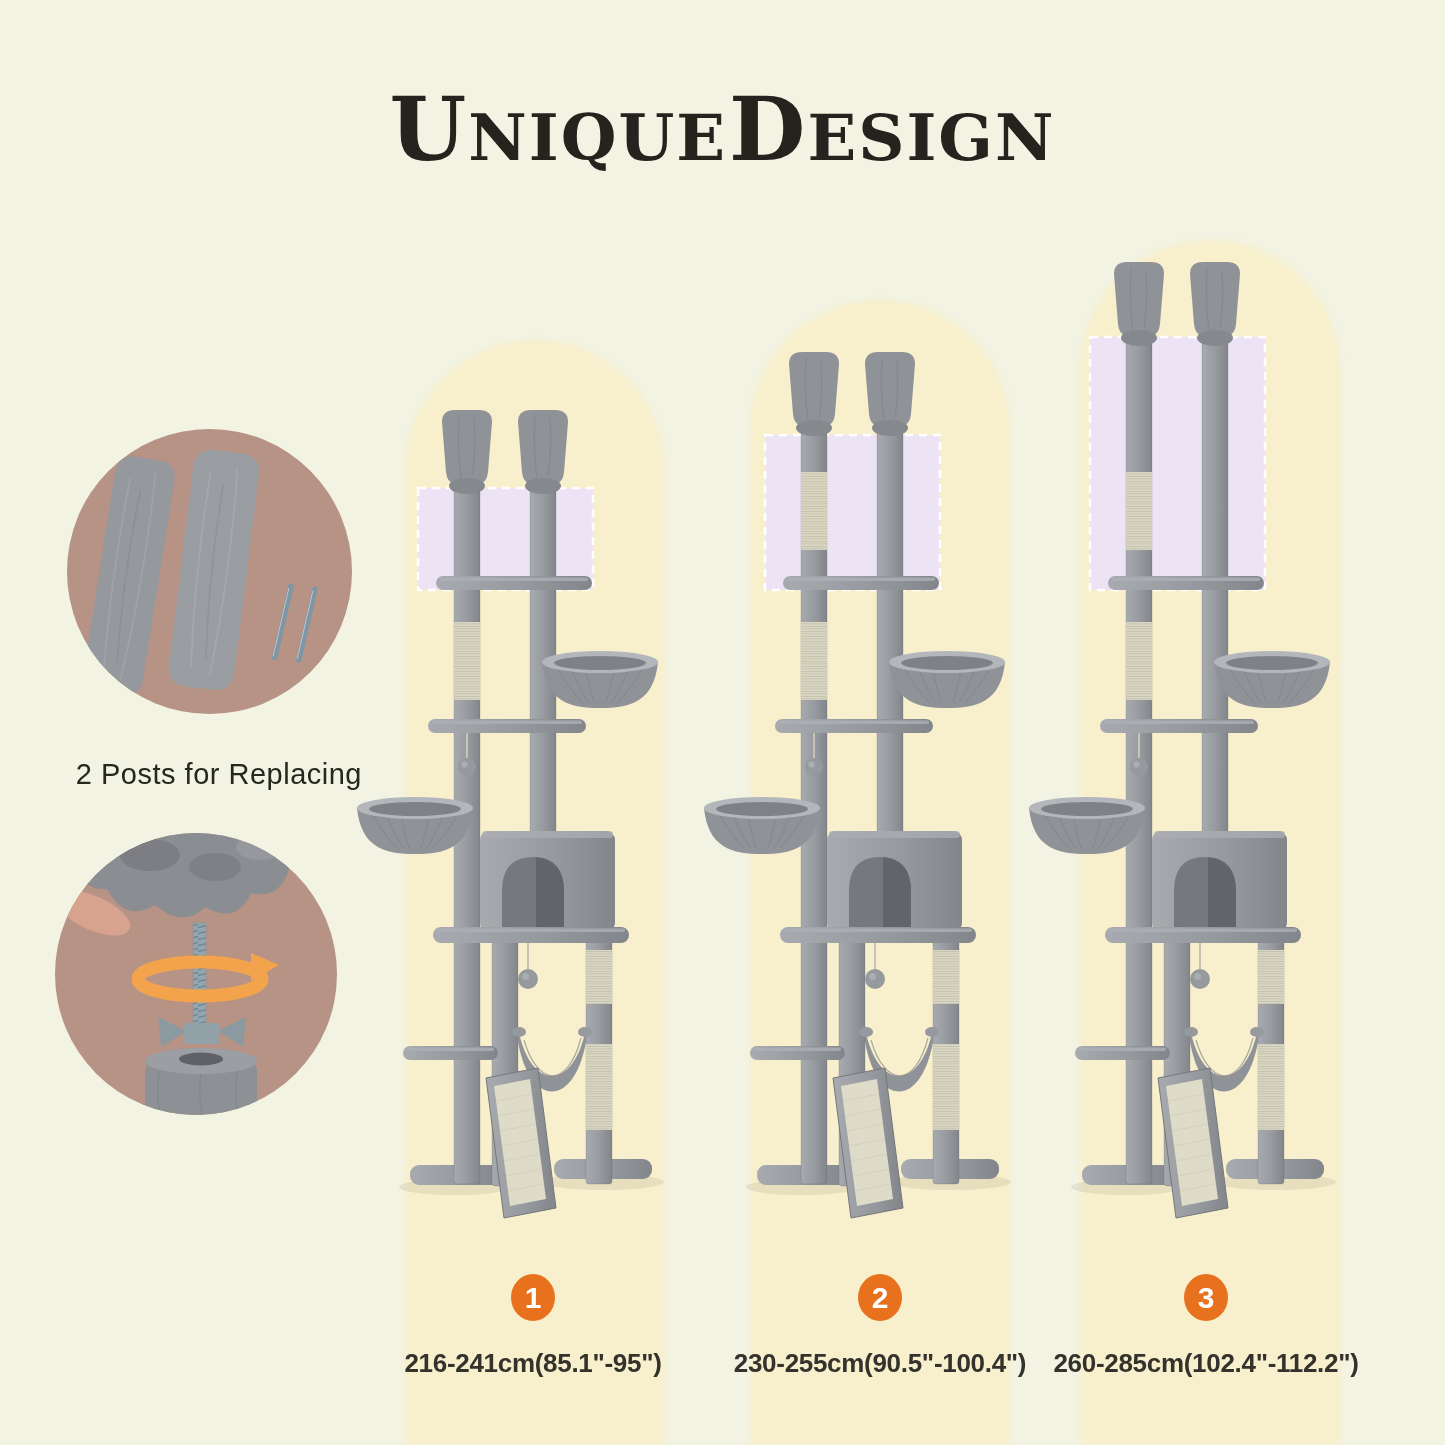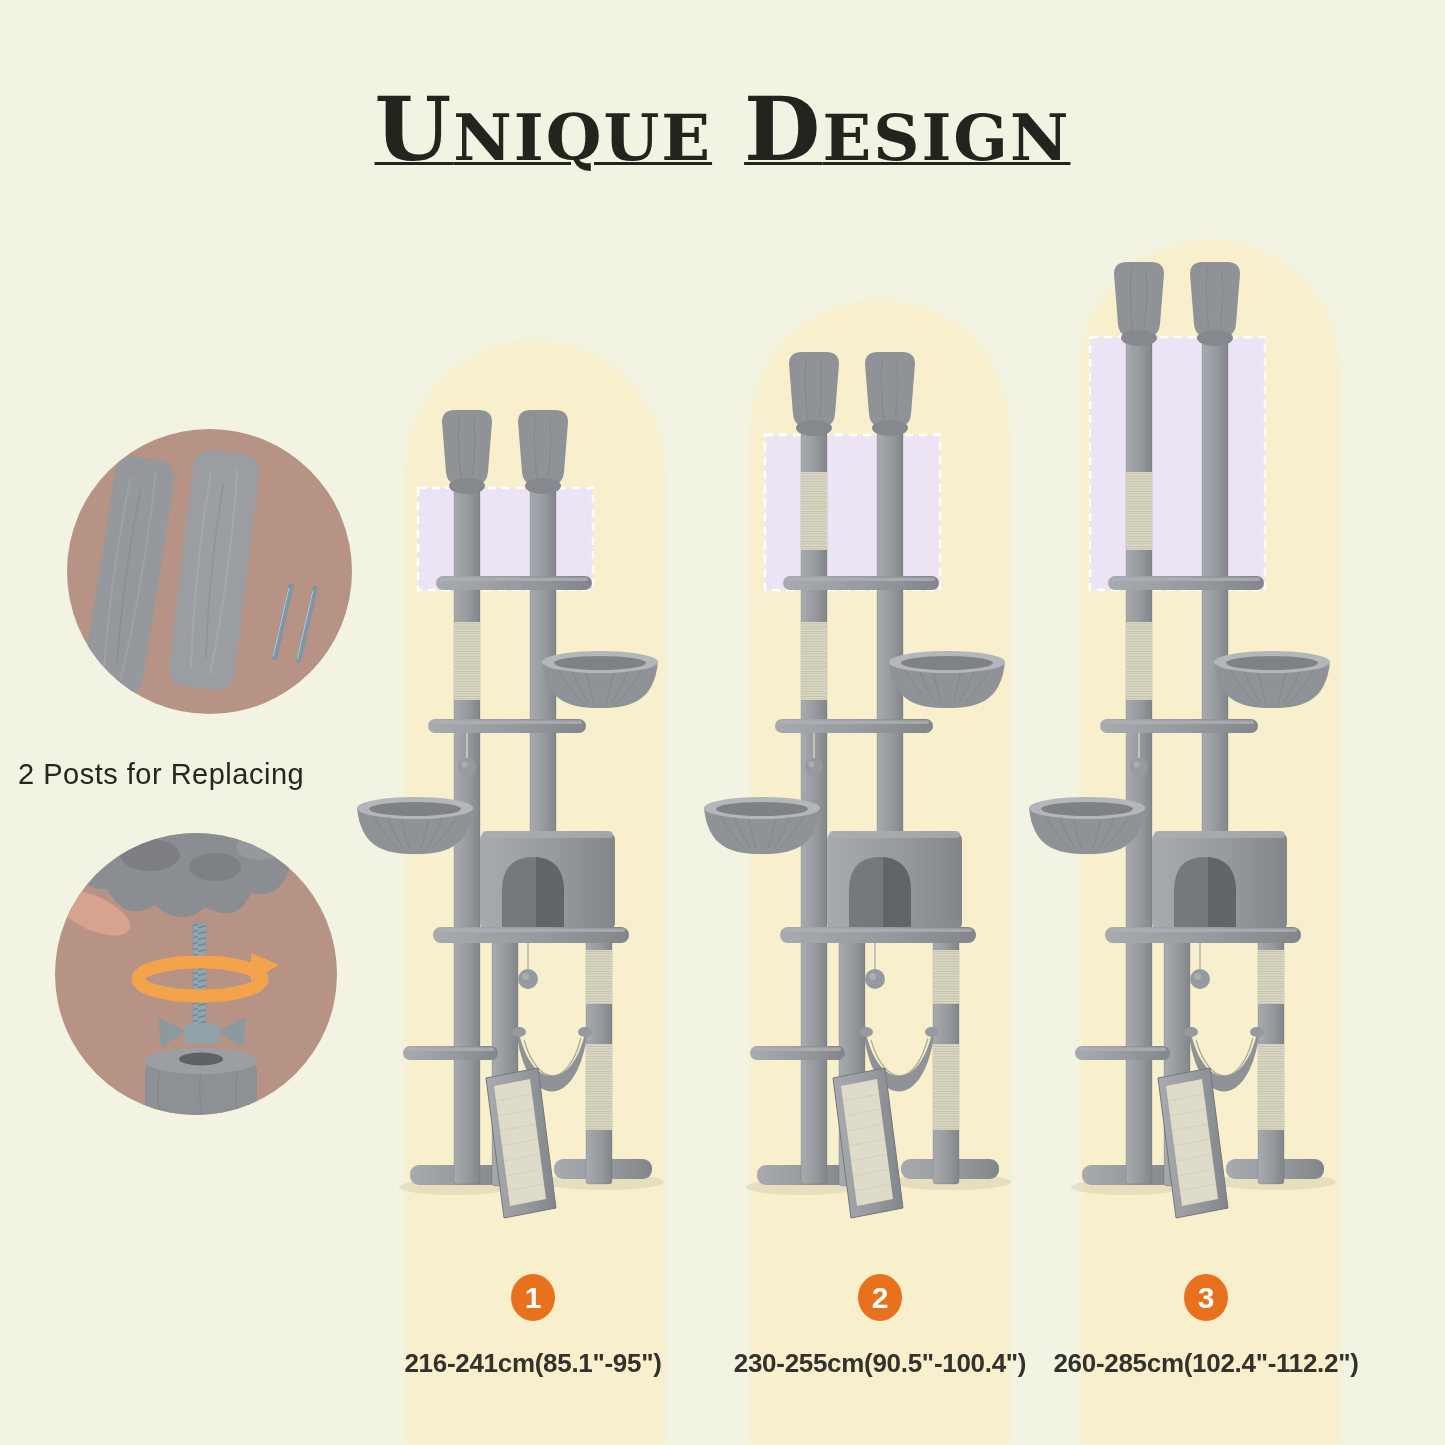--- a/index.html
+++ b/index.html
@@ -14,7 +14,7 @@
   .title{position:absolute;top:64px;left:0;right:0;text-align:center;z-index:5;
          color:var(--title-ink,#24231e);font-family:"DejaVu Serif","Liberation Serif",serif;
          letter-spacing:2px;line-height:1;white-space:nowrap;}
-  .title .word{display:inline-block;margin:0 16px;text-decoration:underline;}
+  .title .word{display:inline-block;margin:0 1px;}
   .title .initial{font-size:88px;}
   .title .rest{font-size:64px;text-transform:uppercase;}
   .subtitle{position:absolute;top:176px;left:0;right:0;text-align:center;z-index:5;

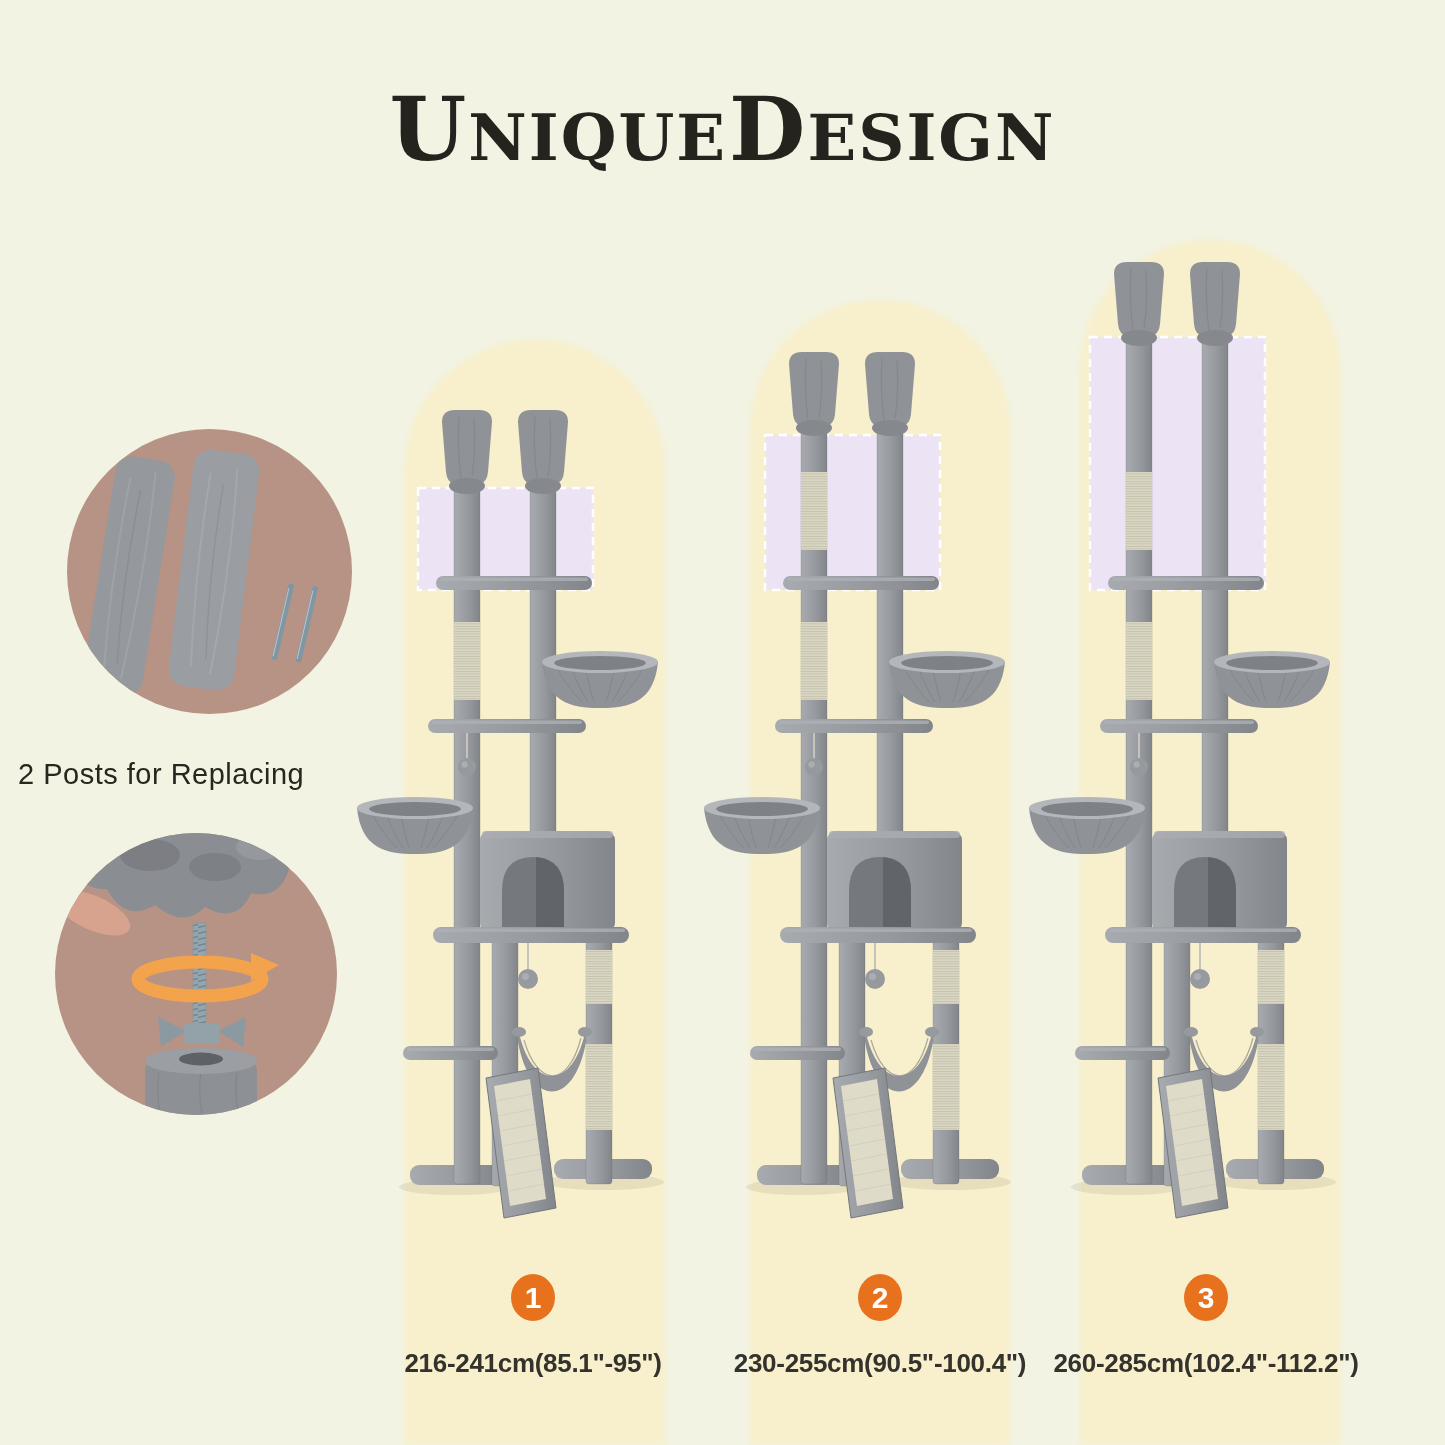--- a/index.html
+++ b/index.html
@@ -26,7 +26,7 @@
               background:var(--circle-bg,#b69385);}
   #circle-posts{left:67px;top:429px;width:285px;height:285px;}
   #circle-mech{left:55px;top:833px;width:282px;height:282px;}
-  .left-caption{position:absolute;left:18px;top:758px;width:344px;text-align:left;z-index:5;
+  .left-caption{position:absolute;left:18px;top:758px;width:344px;text-align:right;z-index:5;
                 font-size:29px;font-weight:500;letter-spacing:.5px;color:#26271f;}
 
   

